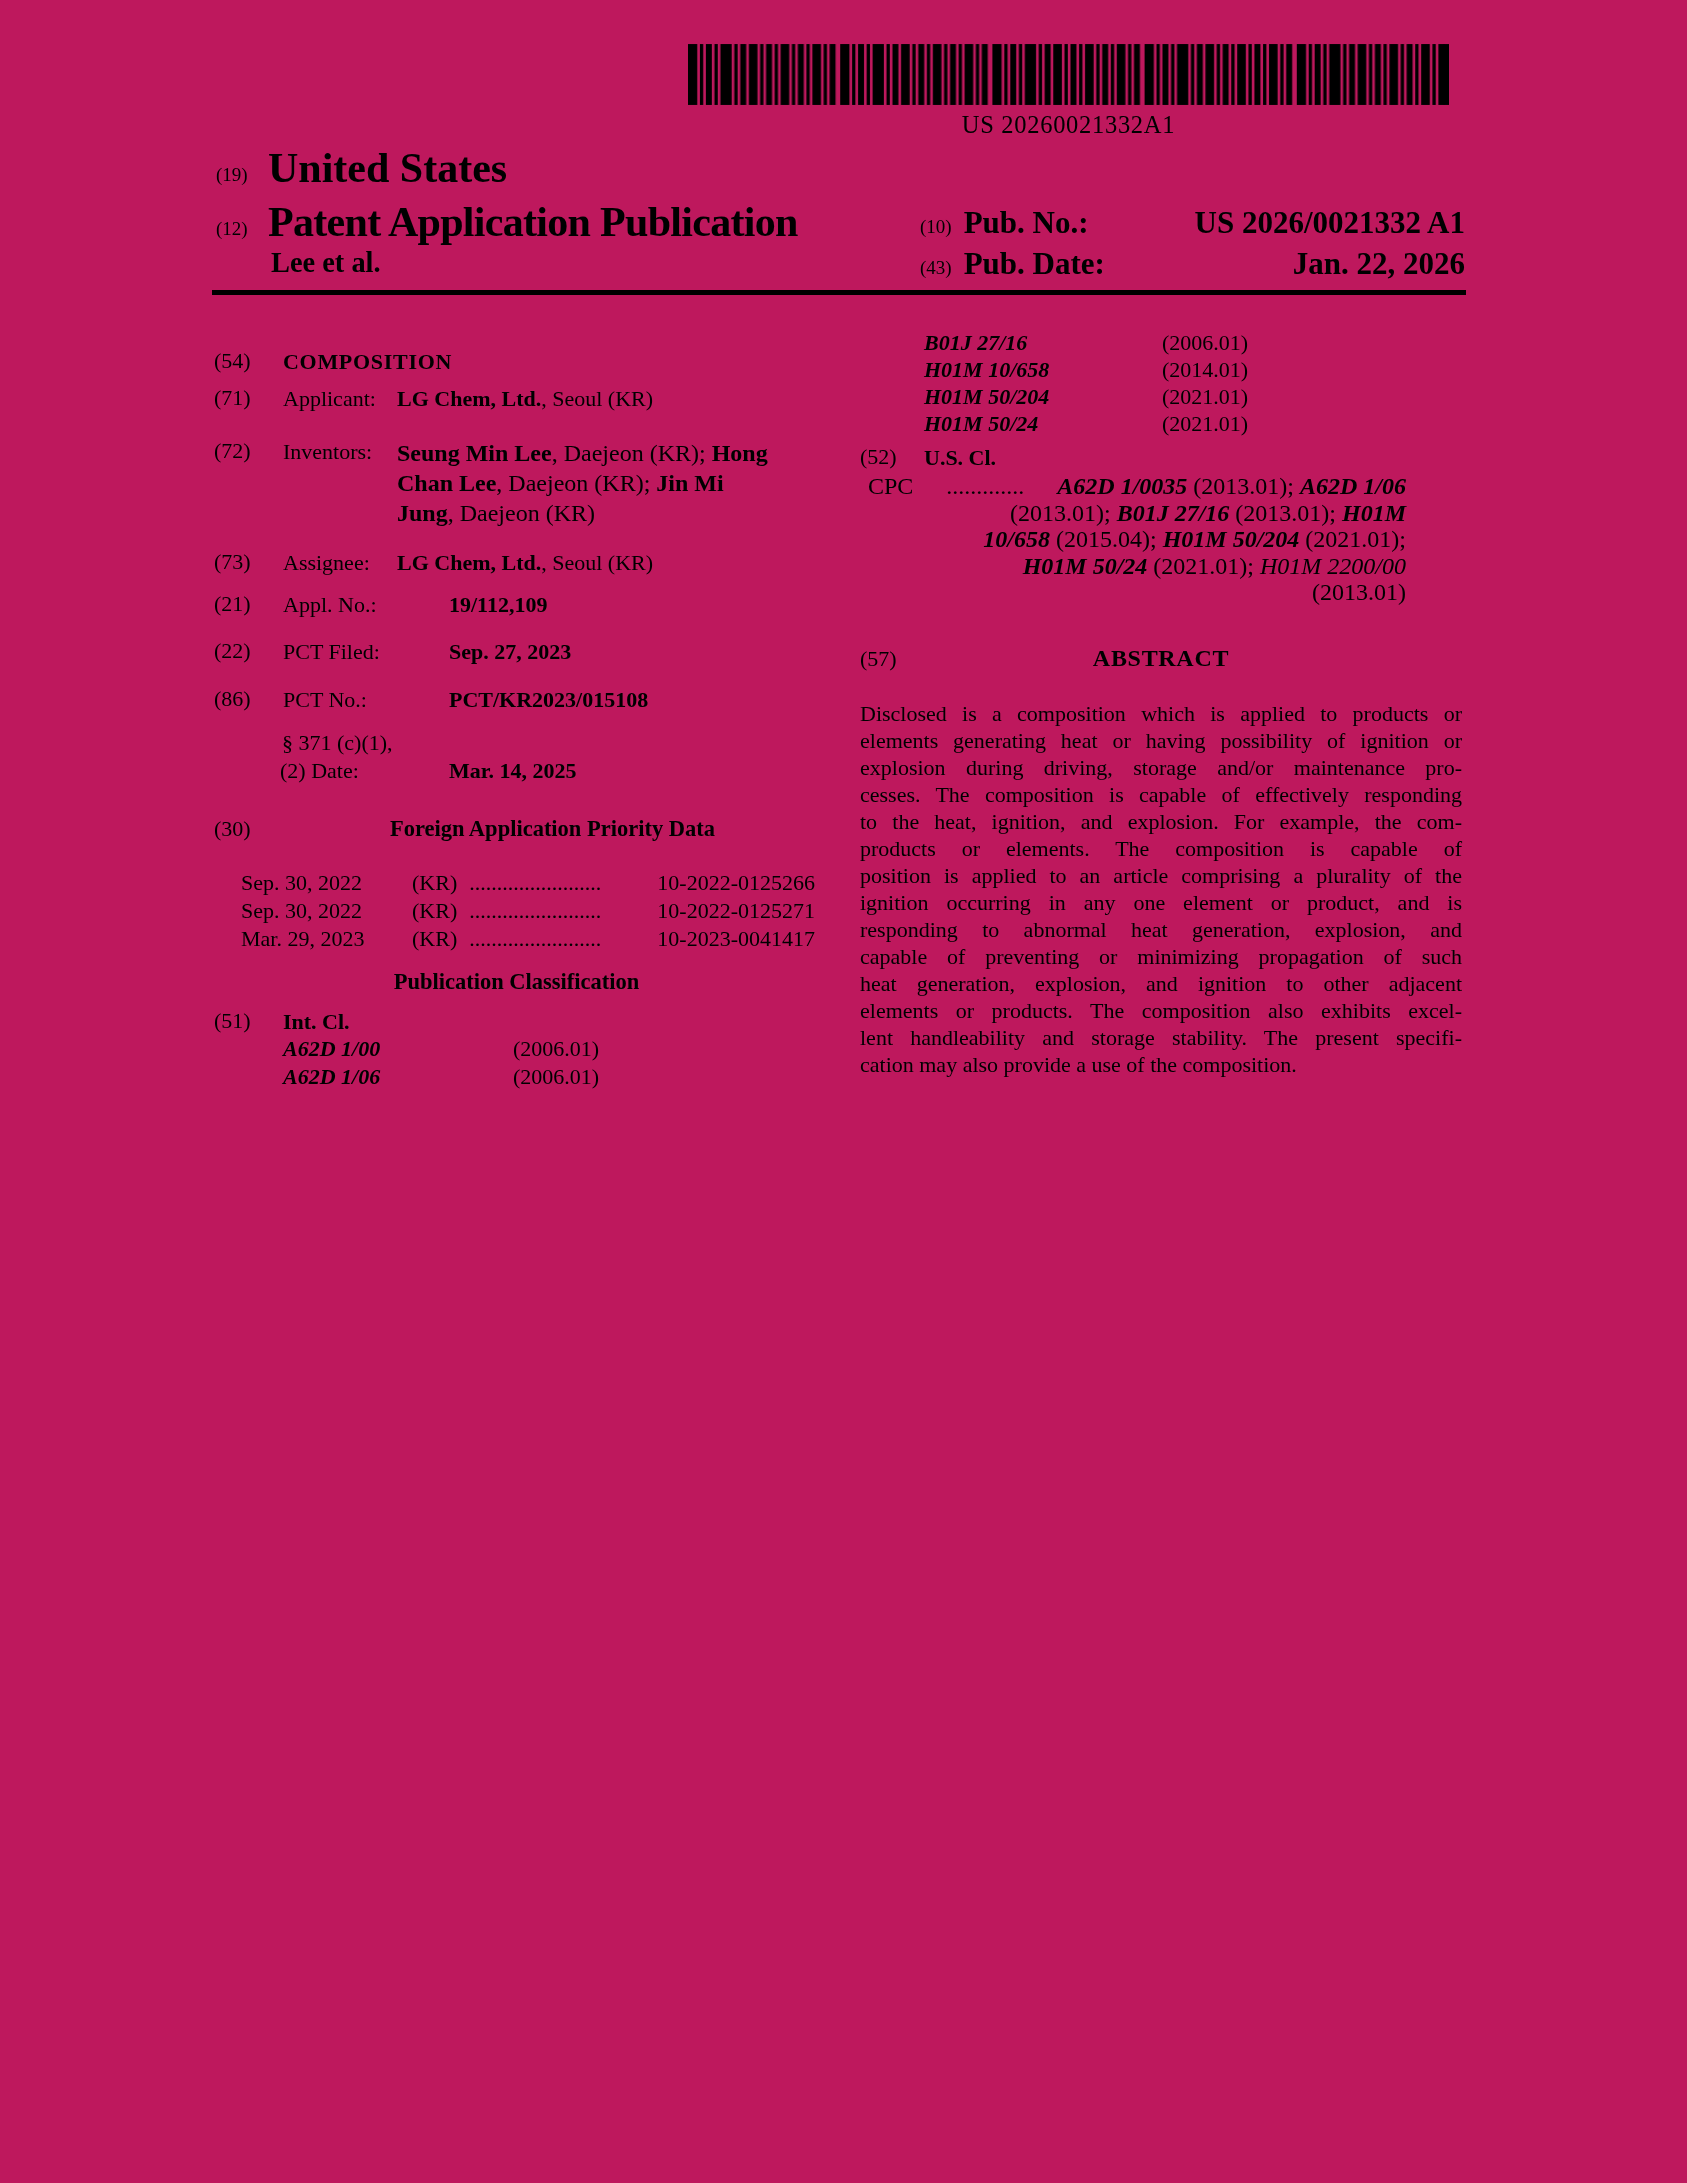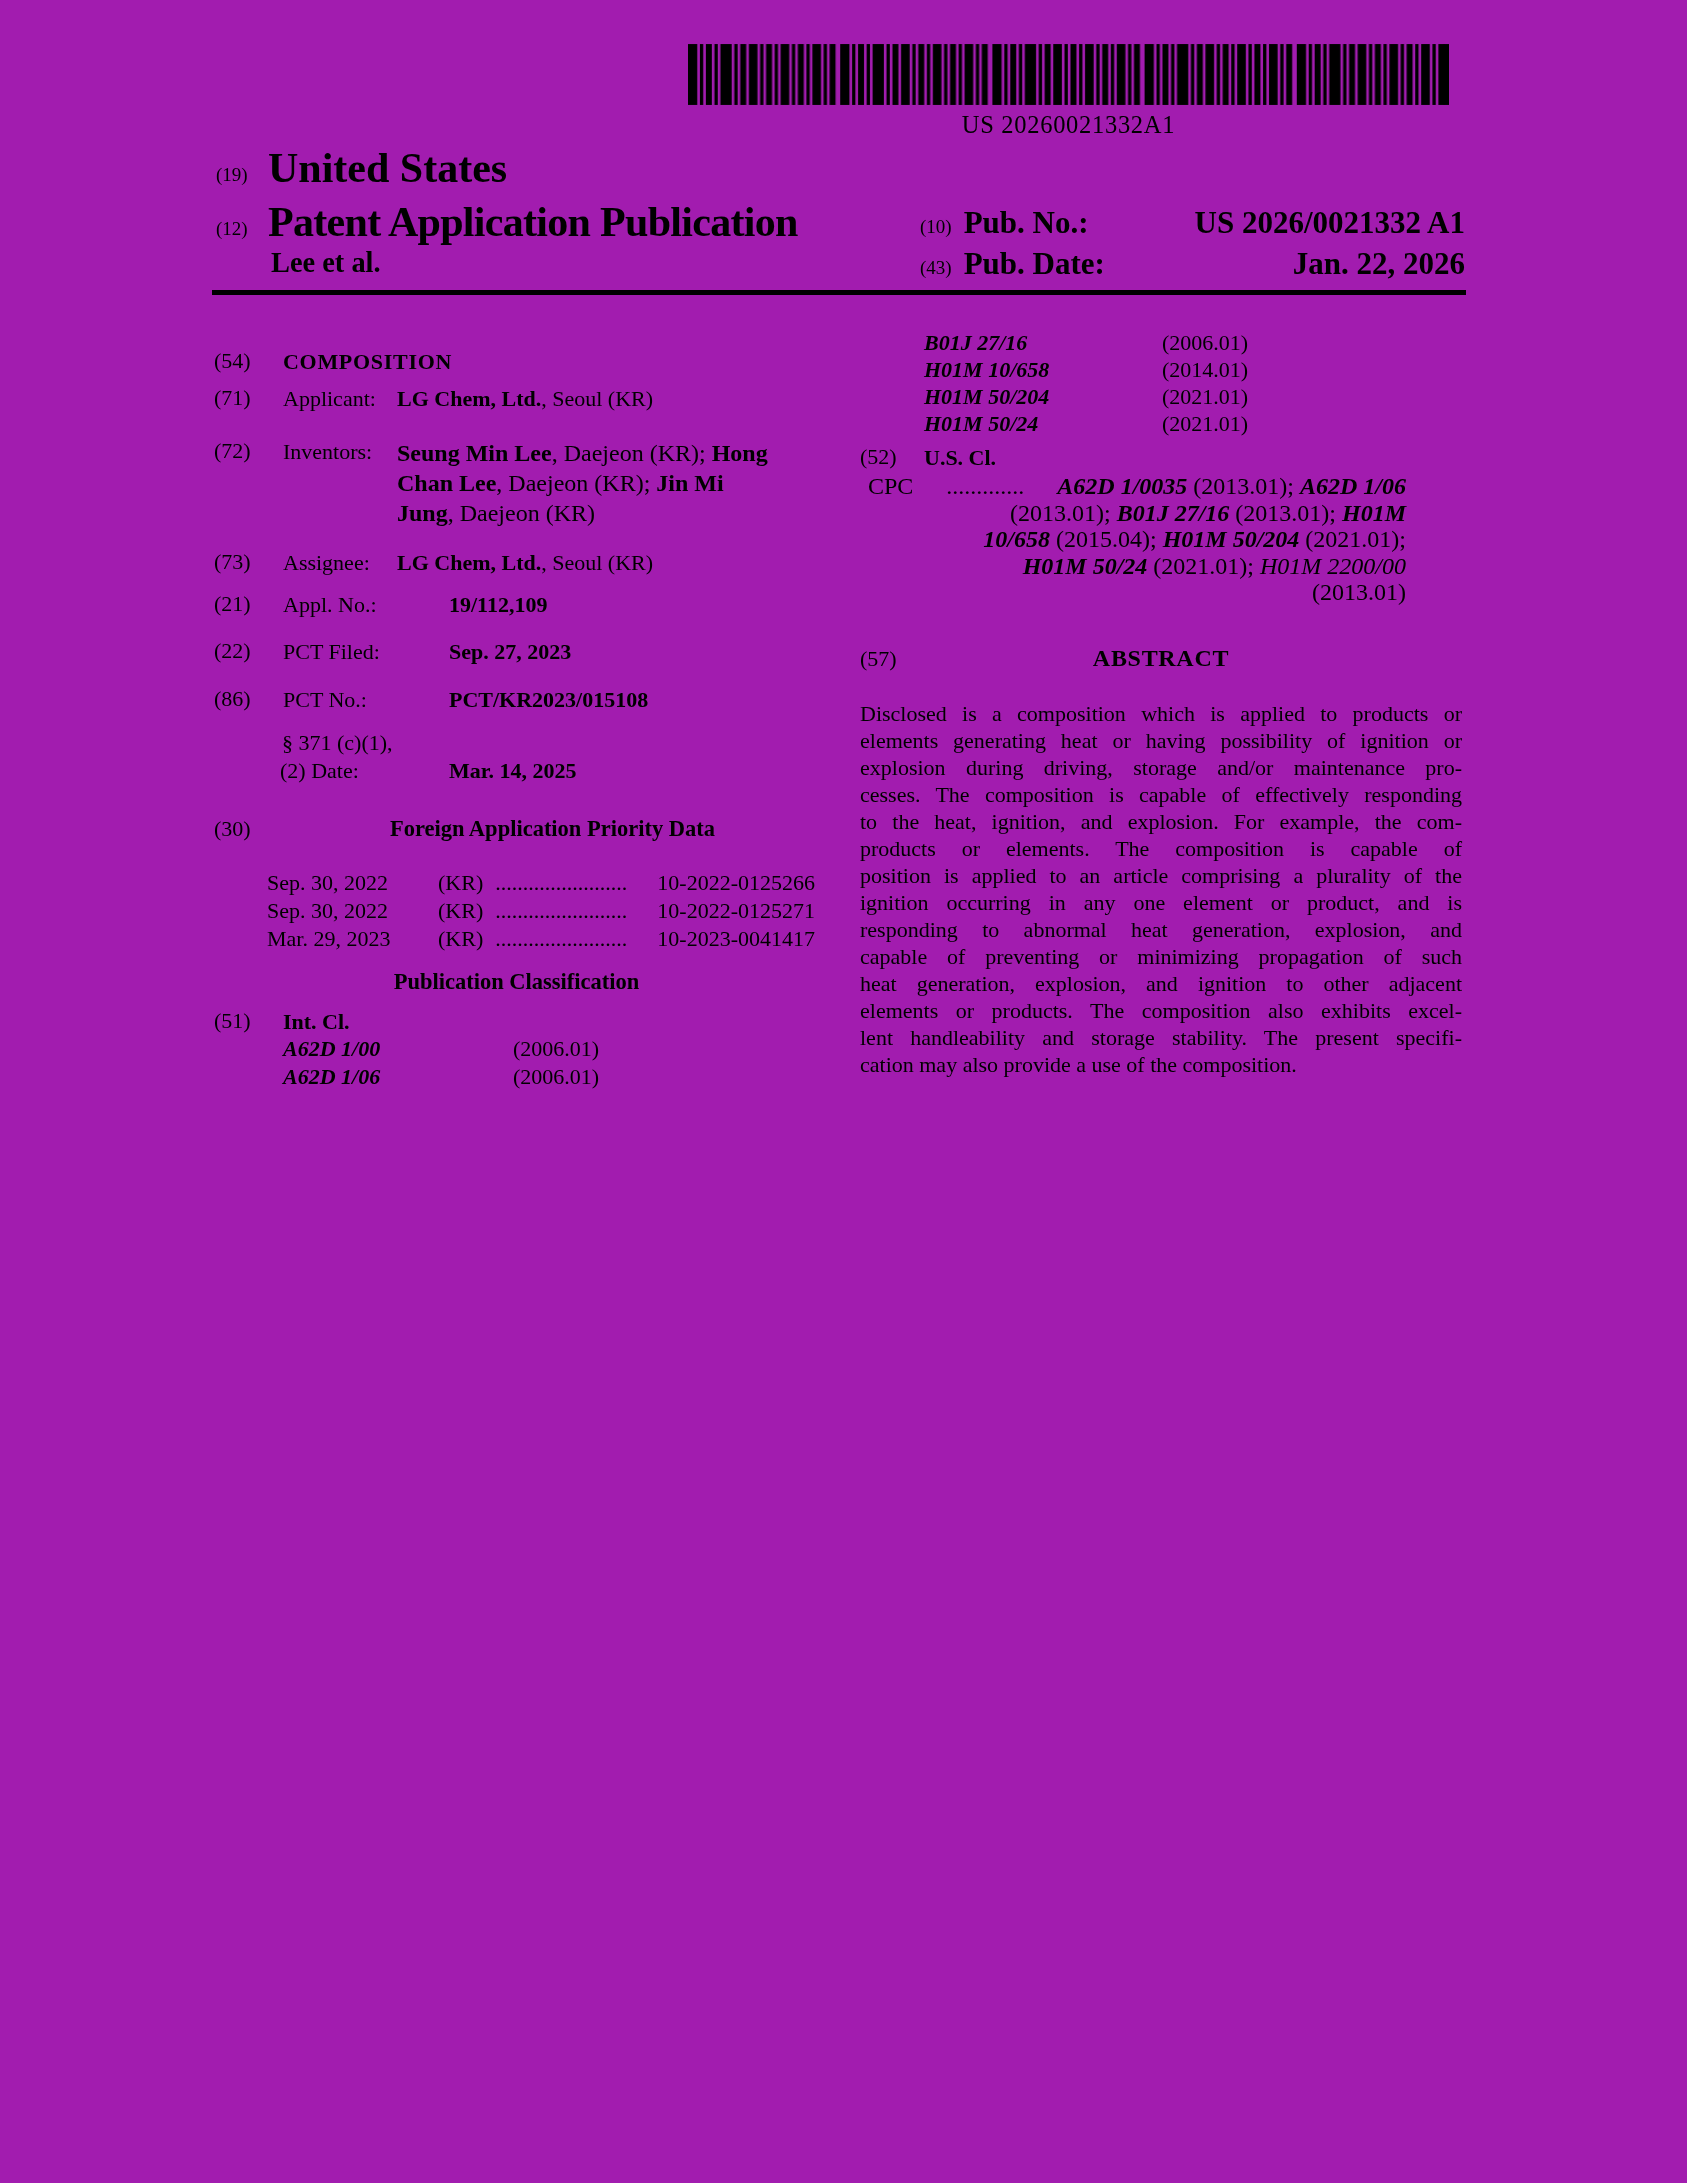--- a/index.html
+++ b/index.html
@@ -7,7 +7,7 @@
     position:relative;
     width:1687px;
     height:2183px;
-    background:#a21caf;
+    background:#be185d;
     color:#000;
     font-family:"Liberation Serif","DejaVu Serif",serif;
     overflow:hidden;

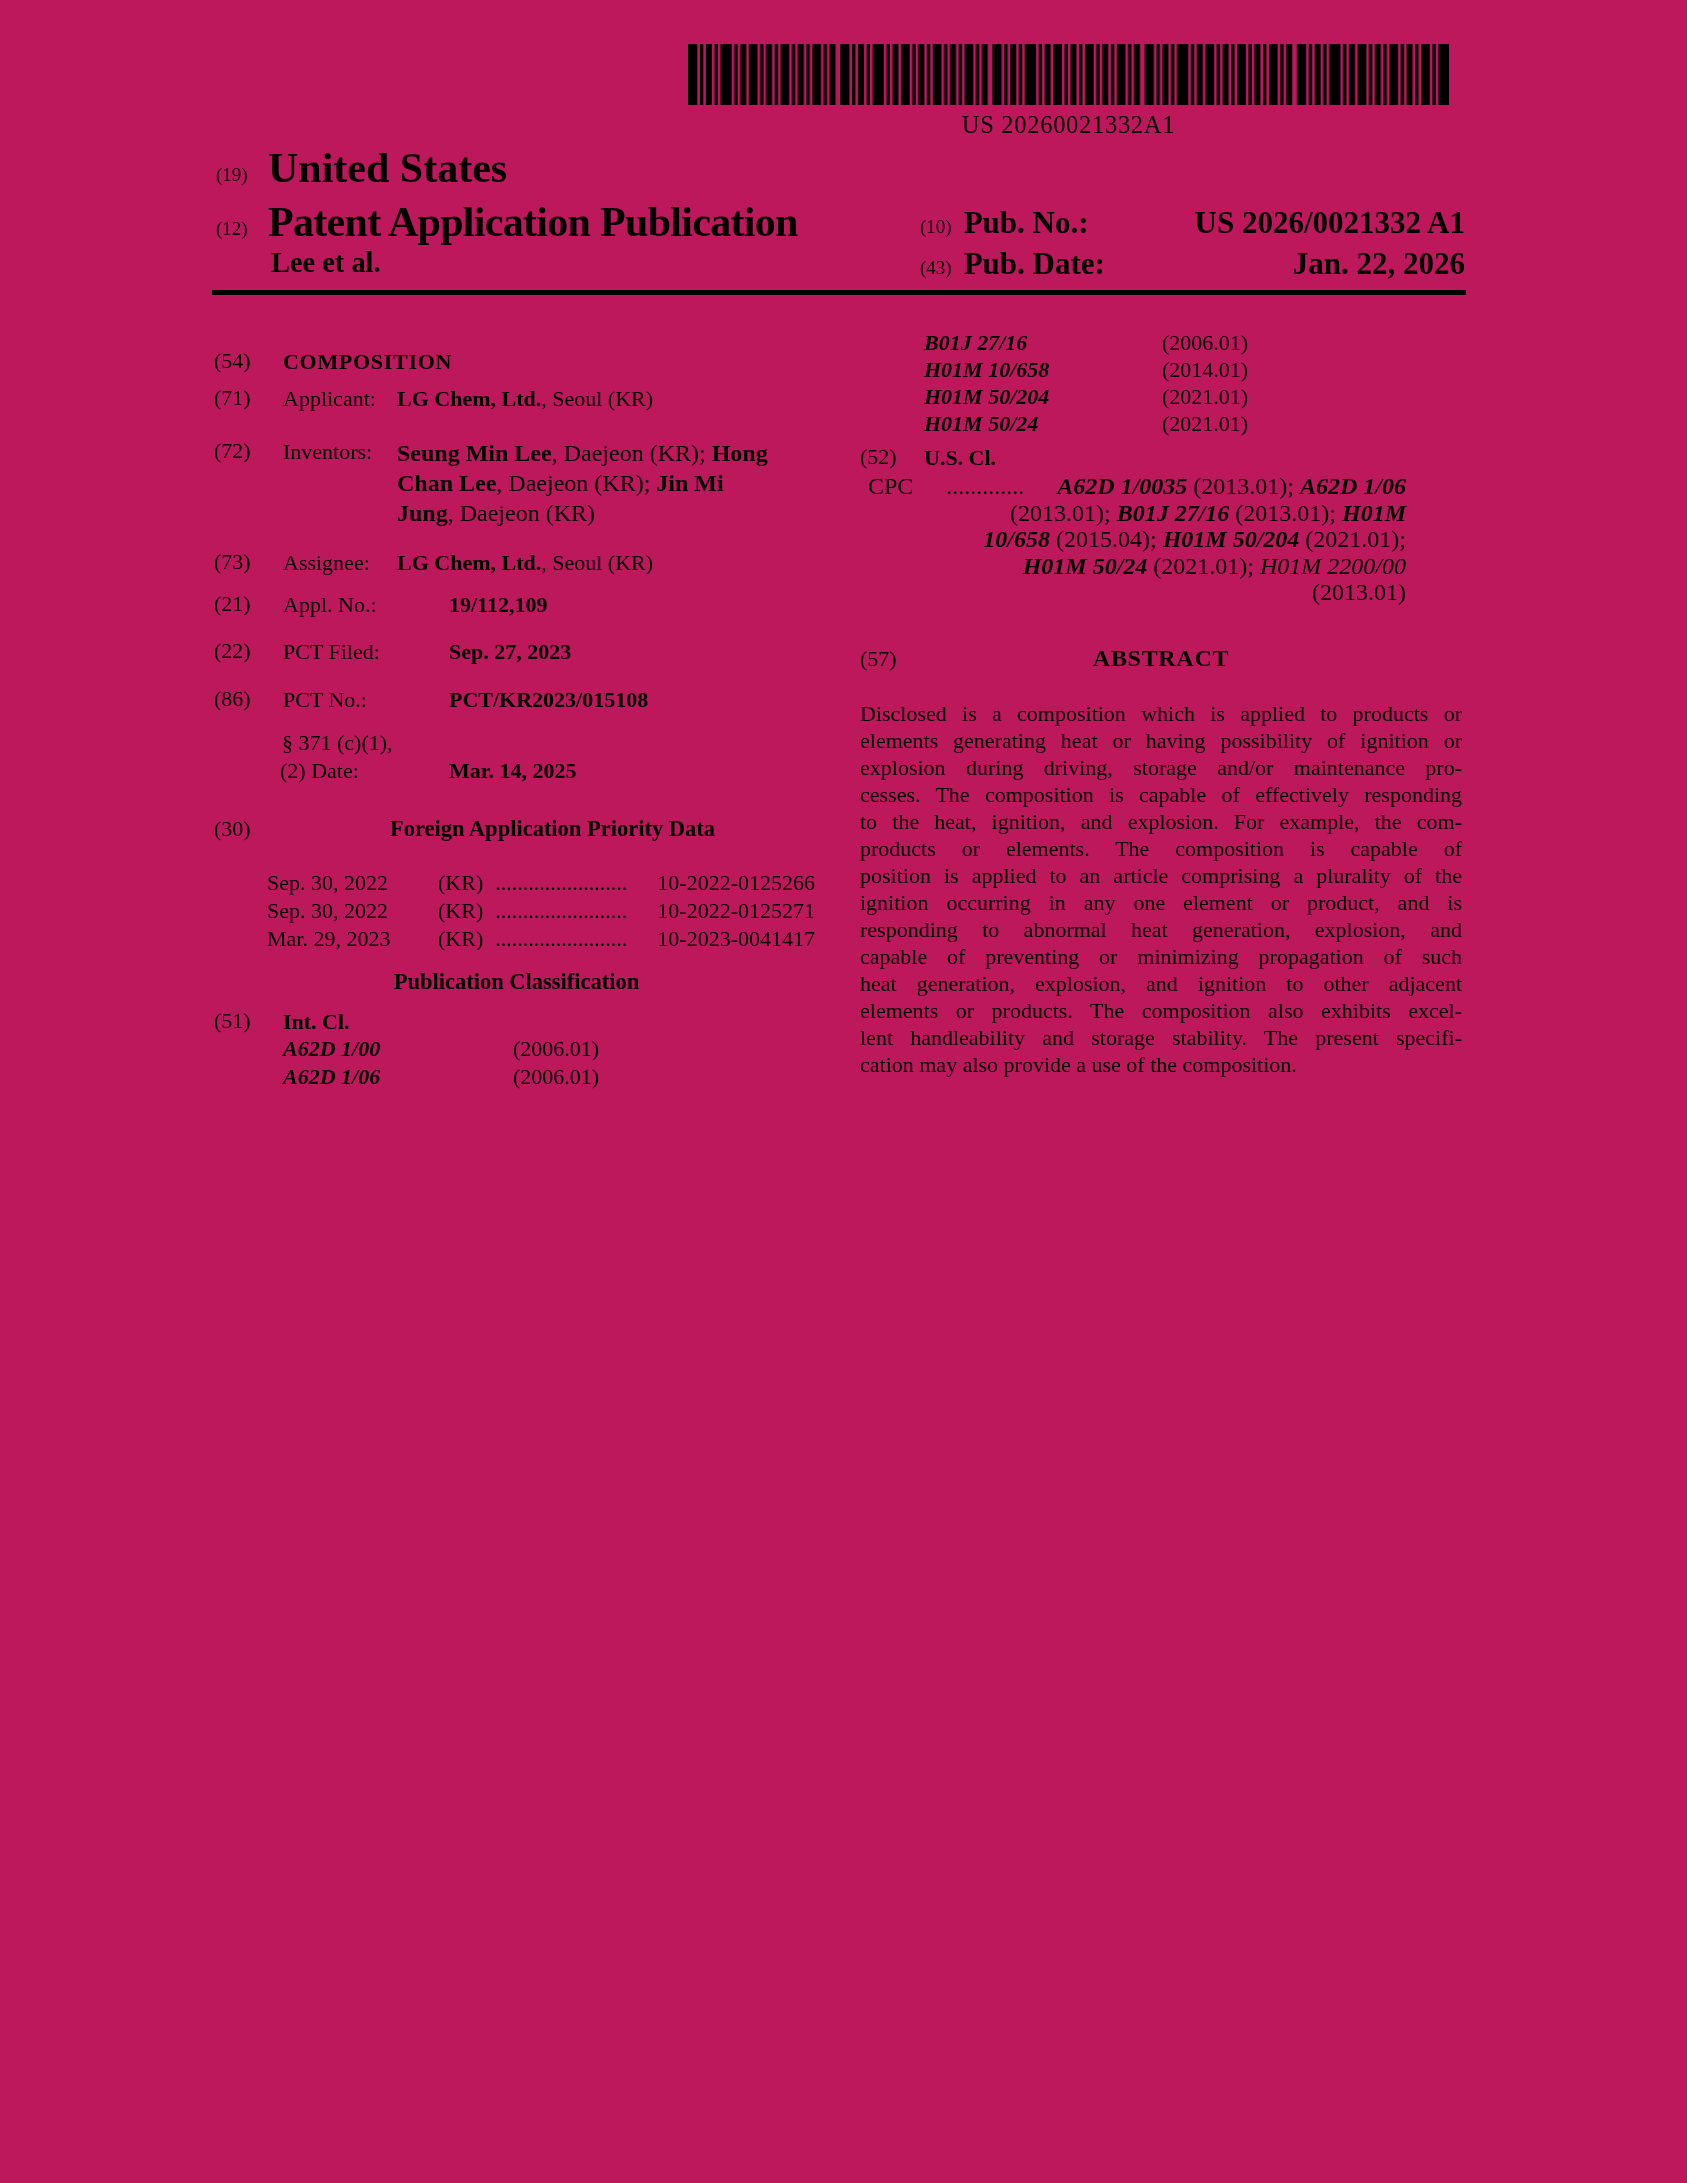--- a/index.html
+++ b/index.html
@@ -32,7 +32,7 @@
   .cpc-line{text-align:right;}
   .cpc-first{display:flex;justify-content:space-between;align-items:baseline;}
   .prio-row{display:flex;align-items:baseline;}
-  .prio-date{width:171px;flex:0 0 auto;margin-left:26px;}
+  .prio-date{width:171px;flex:0 0 auto;}
   .prio-country{flex:0 0 auto;}
   .prio-leader{flex:1 1 auto;overflow:hidden;white-space:nowrap;margin:0 6.6px 0 12px;}
   .prio-num{flex:0 0 auto;text-align:right;}

